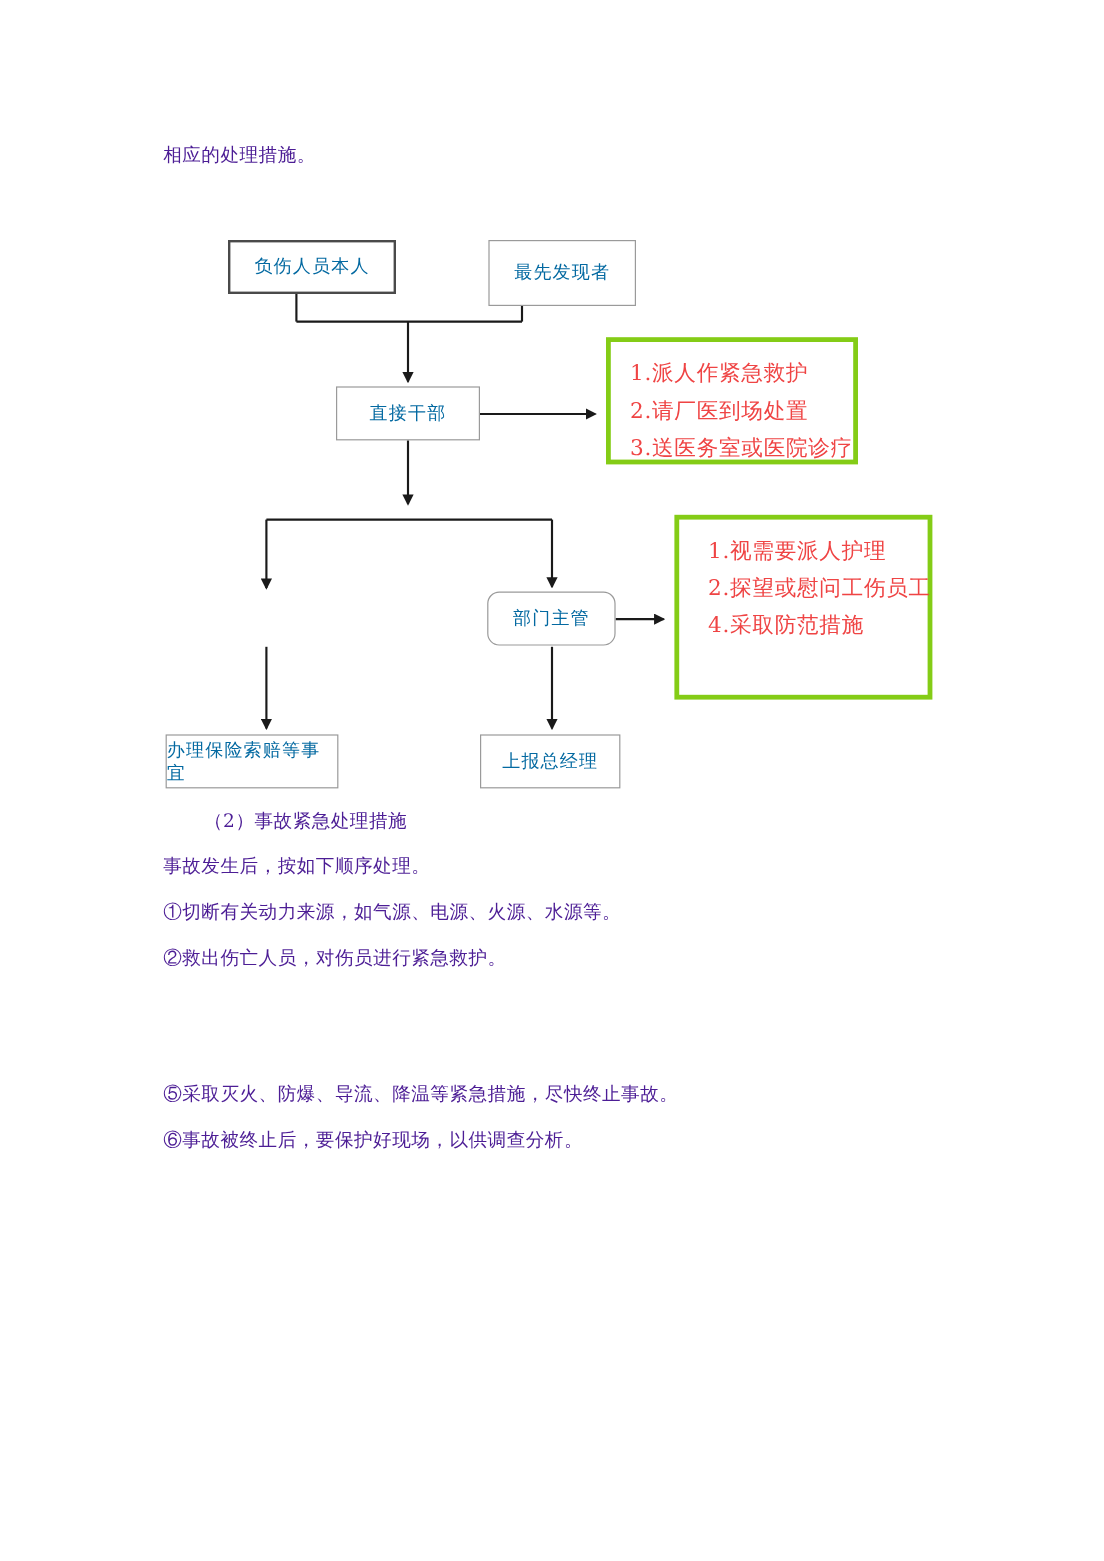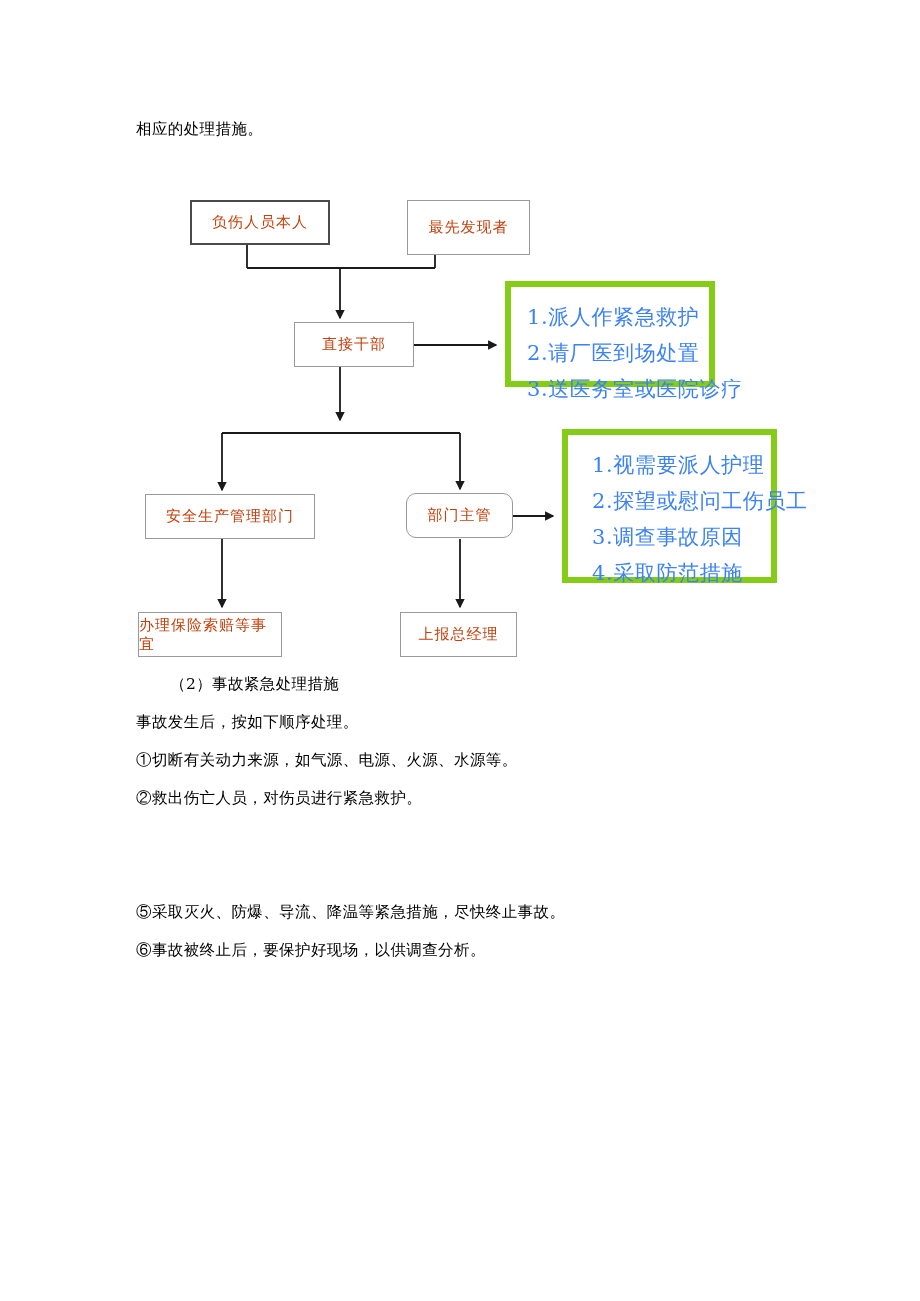--- a/index.html
+++ b/index.html
@@ -28,7 +28,7 @@
     position: absolute;
     font-size: 15.5px;
     line-height: 1.5;
-    color: #000000;
+    color: #4c1d95;
     letter-spacing: 0.4px;
     white-space: nowrap;
     font-family: "DejaVu Serif", "Liberation Serif", serif;

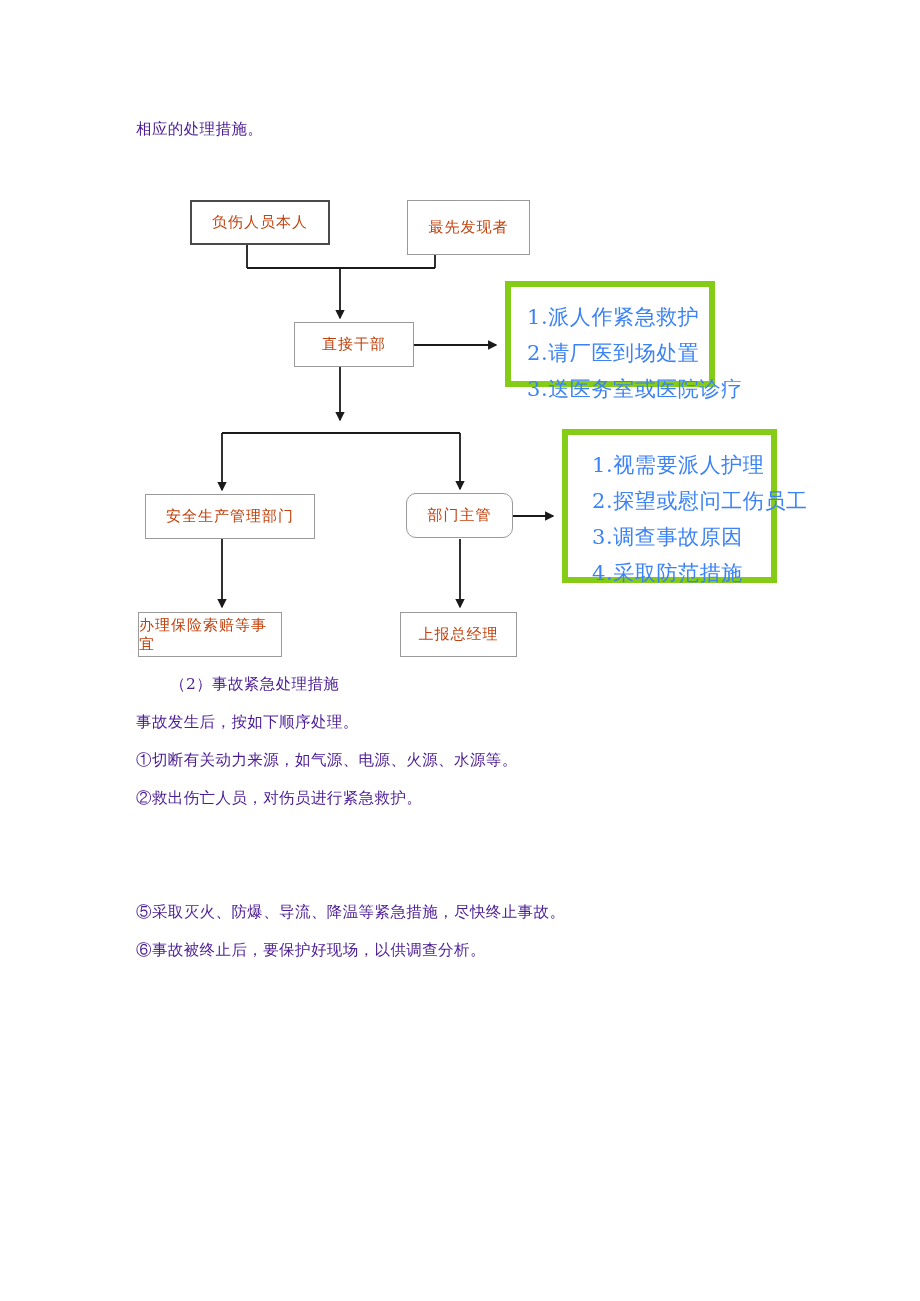--- a/index.html
+++ b/index.html
@@ -54,7 +54,7 @@
     justify-content: center;
     font-size: 15px;
     letter-spacing: 1px;
-    color: #c2410c;
+    color: #0369a1;
     font-family: "DejaVu Serif", "Liberation Serif", serif;
   }
   .node.strong {

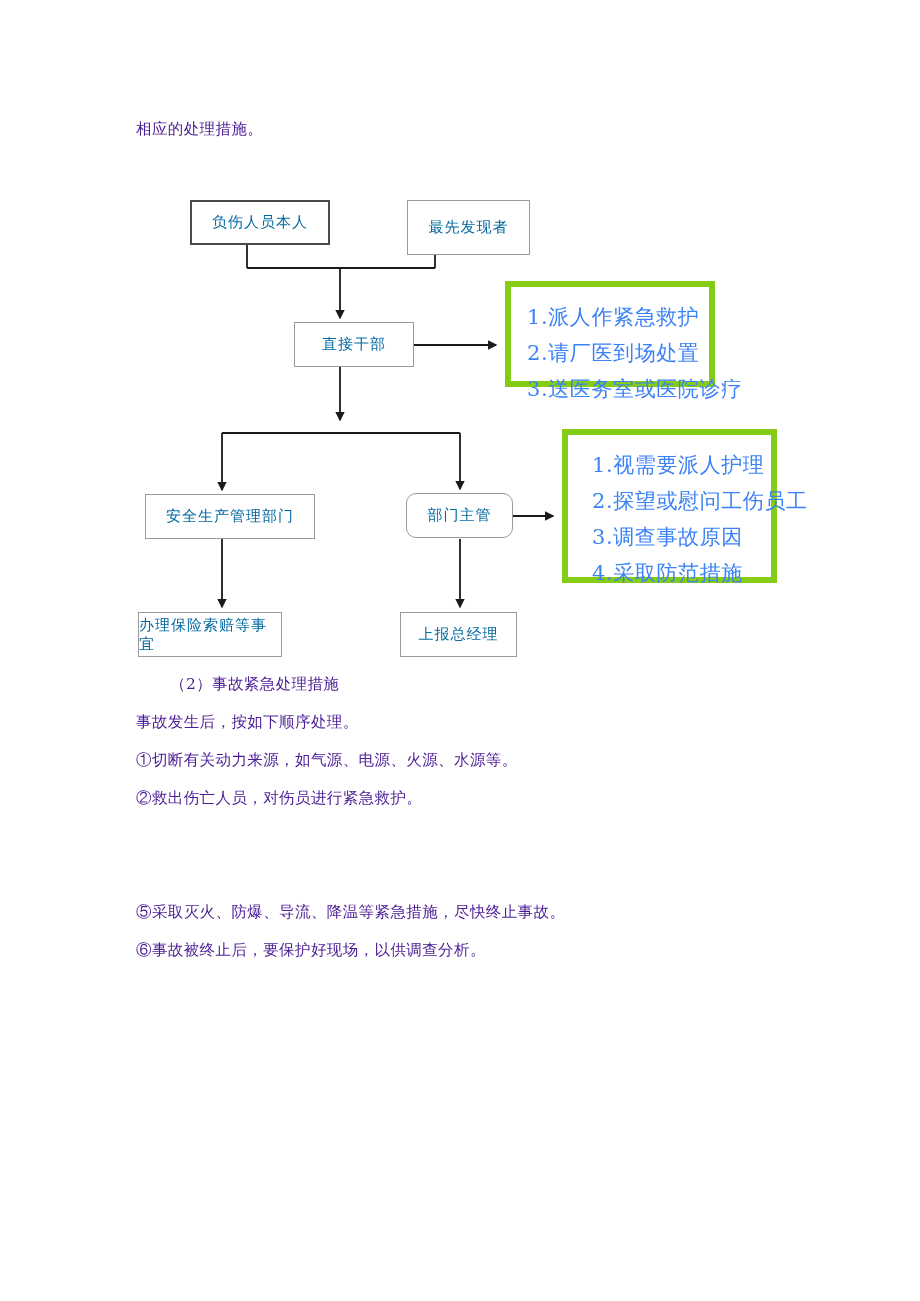--- a/index.html
+++ b/index.html
@@ -64,13 +64,13 @@
   .listbox {
     position: absolute;
     box-sizing: border-box;
-    border: 6px solid #84cc16;
+    border: 4px solid #84cc16;
     background: #ffffff;
     padding: 12px 0 0 16px;
-    font-size: 21px;
+    font-size: 18px;
     line-height: 1.72;
     letter-spacing: 0.6px;
-    color: #3b82f6;
+    color: #ef4444;
     font-family: "DejaVu Serif", "Liberation Serif", serif;
   }
   .listbox .li {

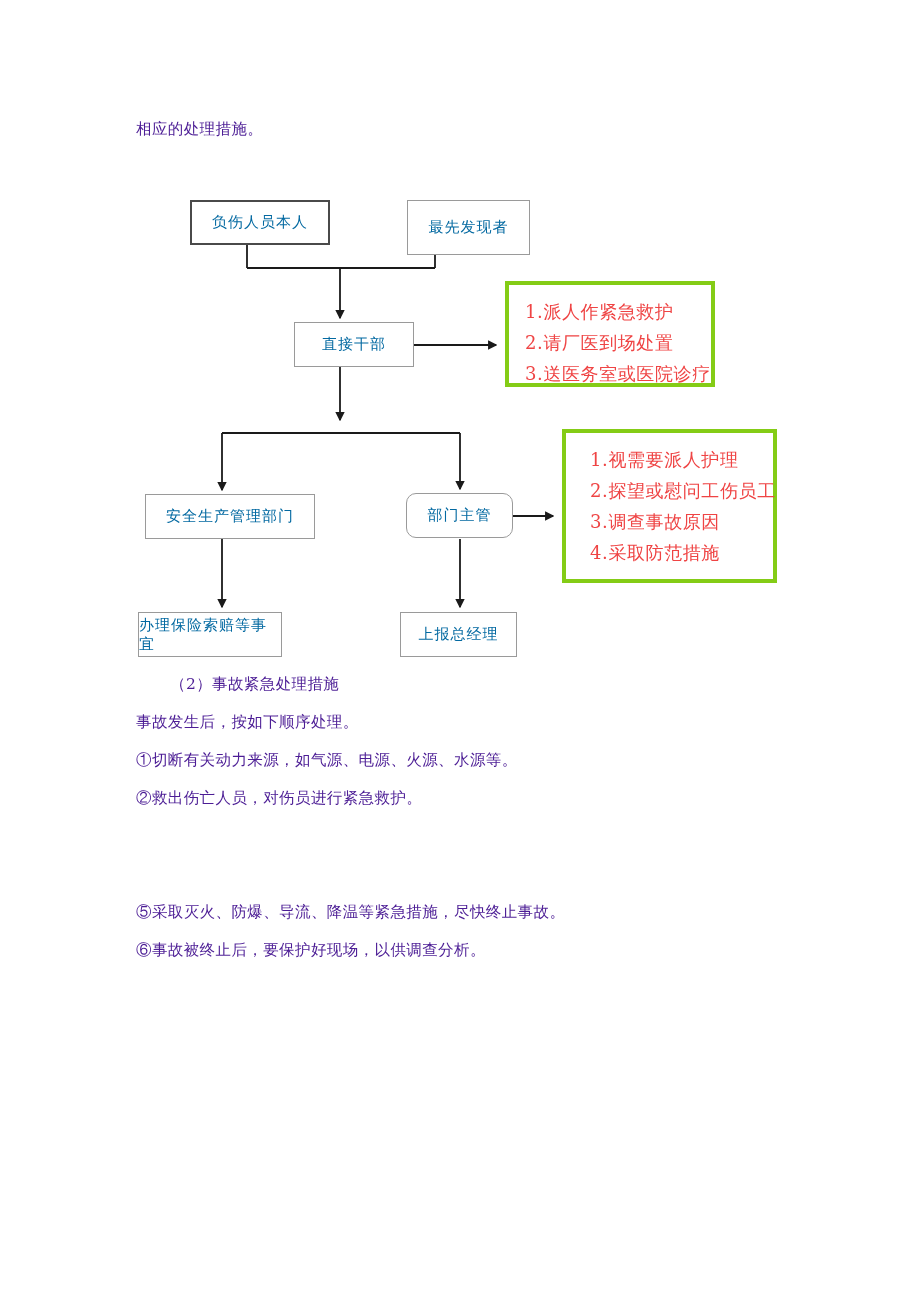--- a/index.html
+++ b/index.html
@@ -127,7 +127,7 @@
 
   <div class="node" style="left:380px; top:200px; width:123px; height:55px;margin-left:27px;">最先发现者</div>
 
-  <div class="node" style="left:294px; top:322px; width:120px; height:45px;">直接干部</div>
+  <div class="node" style="left:280px; top:322px; width:120px; height:45px;">直接干部</div>
 
   <div class="listbox" style="left:505px; top:281px; width:210px; height:106px;">
     <div class="li">

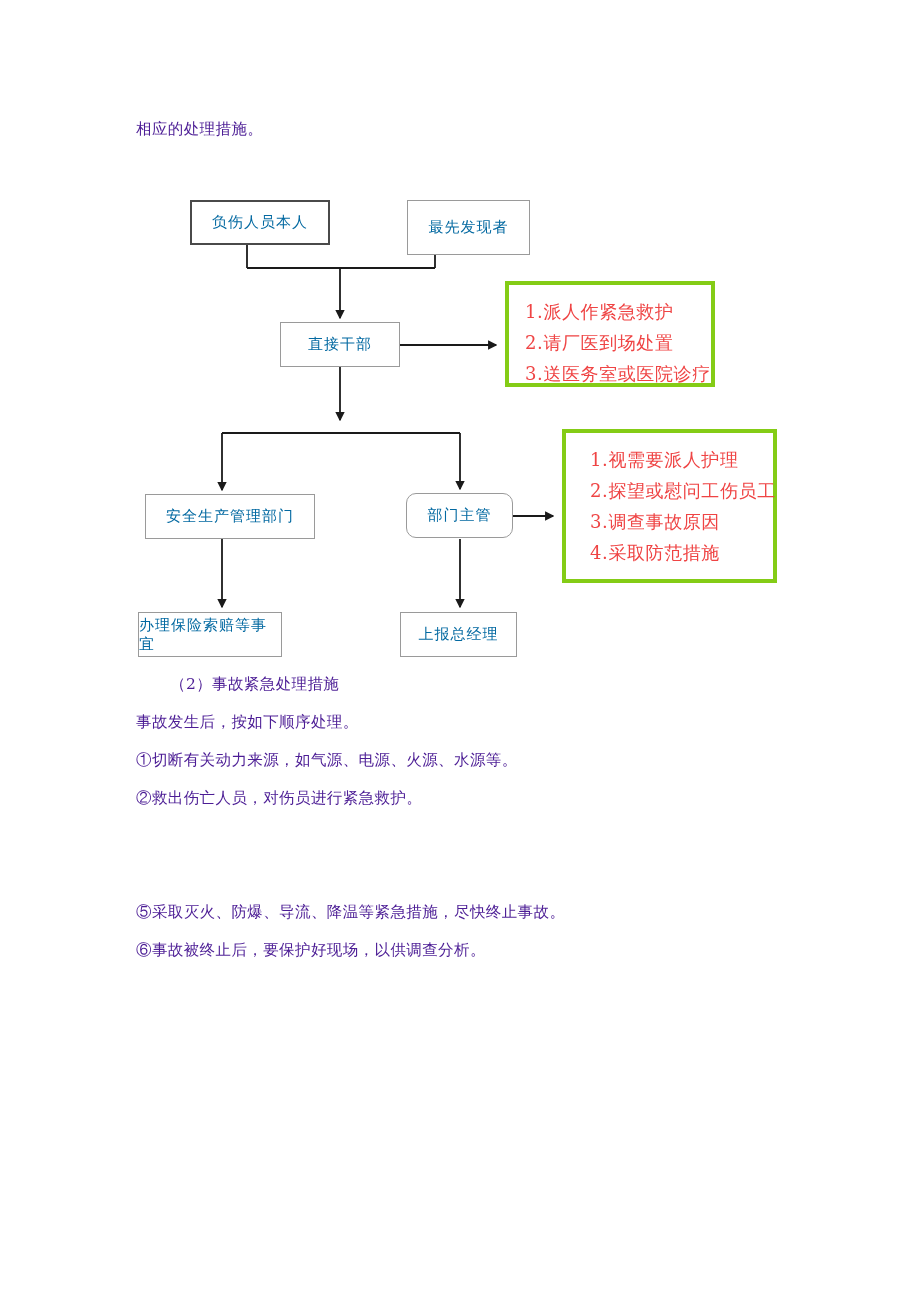--- a/index.html
+++ b/index.html
@@ -141,7 +141,6 @@
     </div>
   </div>
 
-  <div class="node" style="left:145px; top:494px; width:170px; height:45px;">安全生产管理部门</div>
 
   <div class="node" style="left:406px; top:493px; width:107px; height:45px;border-radius:10px;">部门主管</div>
 

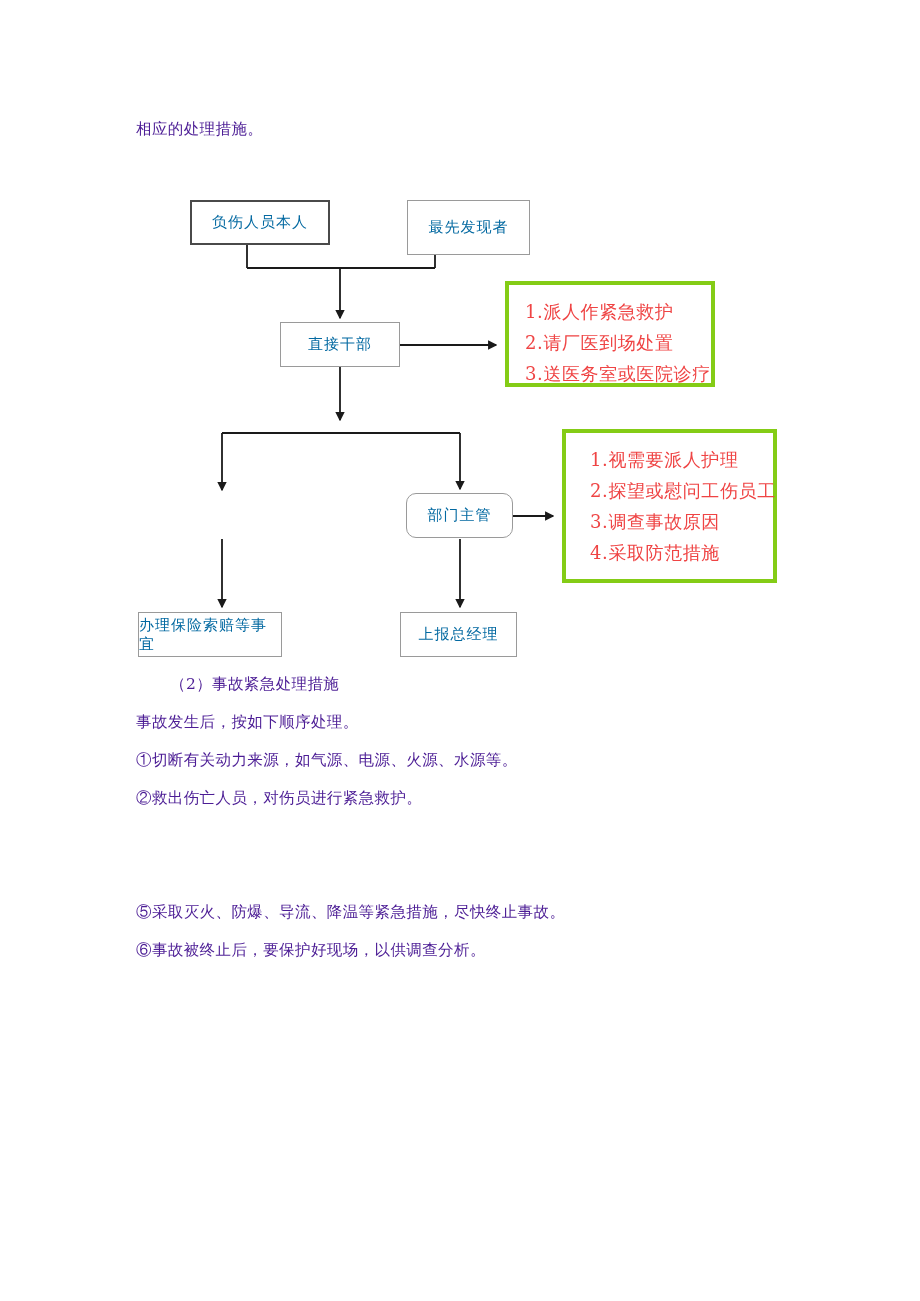--- a/index.html
+++ b/index.html
@@ -152,9 +152,6 @@
       <span class="num">2.</span><span>探望或慰问工伤员工</span>
     </div>
     <div class="li">
-      <span class="num">3.</span><span>调查事故原因</span>
-    </div>
-    <div class="li">
       <span class="num">4.</span><span>采取防范措施</span>
     </div>
   </div>

